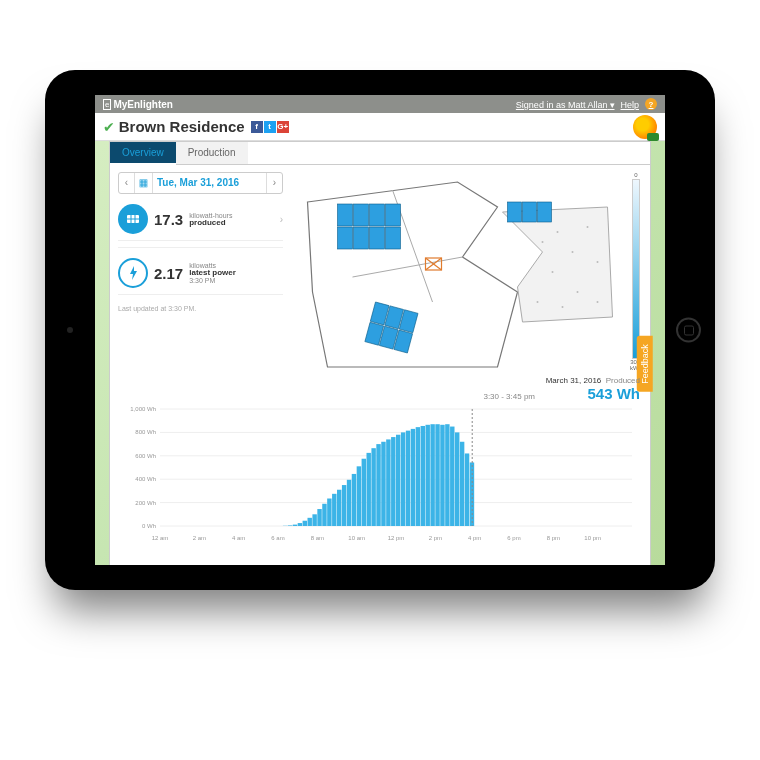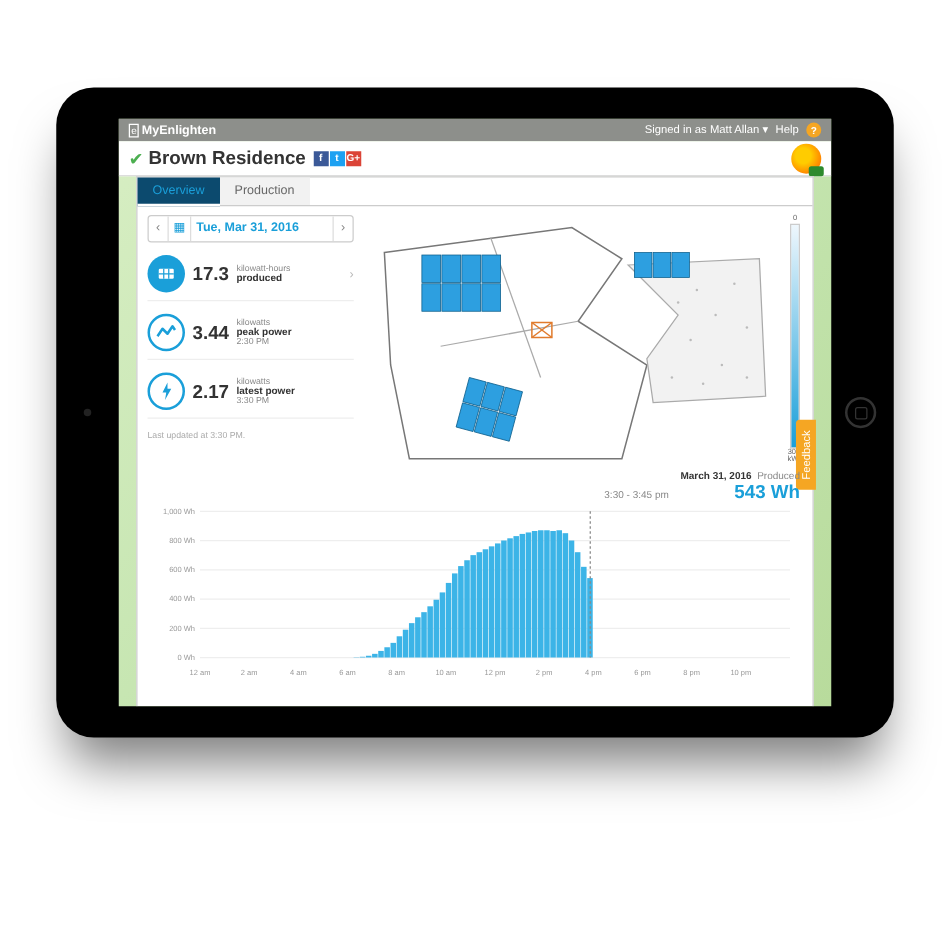--- a/index.html
+++ b/index.html
@@ -14,7 +14,7 @@
   .topbar{height:18px;background:#8d8f8b;color:#fff;font-size:9px;display:flex;align-items:center;padding:0 8px;}
   .topbar .brand{font-weight:bold;font-size:10px;}
   .topbar .e{display:inline-block;border:1px solid #fff;padding:0 1px;margin-right:2px;font-size:8px;}
-  .topbar .right{margin-left:auto;display:flex;align-items:flex-start;gap:6px;}
+  .topbar .right{margin-left:auto;display:flex;align-items:flex-end;gap:6px;text-decoration:underline;}
   .help-badge{background:#f5a623;color:#fff;border-radius:50%;width:12px;height:12px;display:flex;align-items:center;justify-content:center;font-size:8px;font-weight:bold;}
   
   .titlebar{background:#fff;height:28px;display:flex;align-items:center;padding:0 8px;border-bottom:1px solid #ddd;}

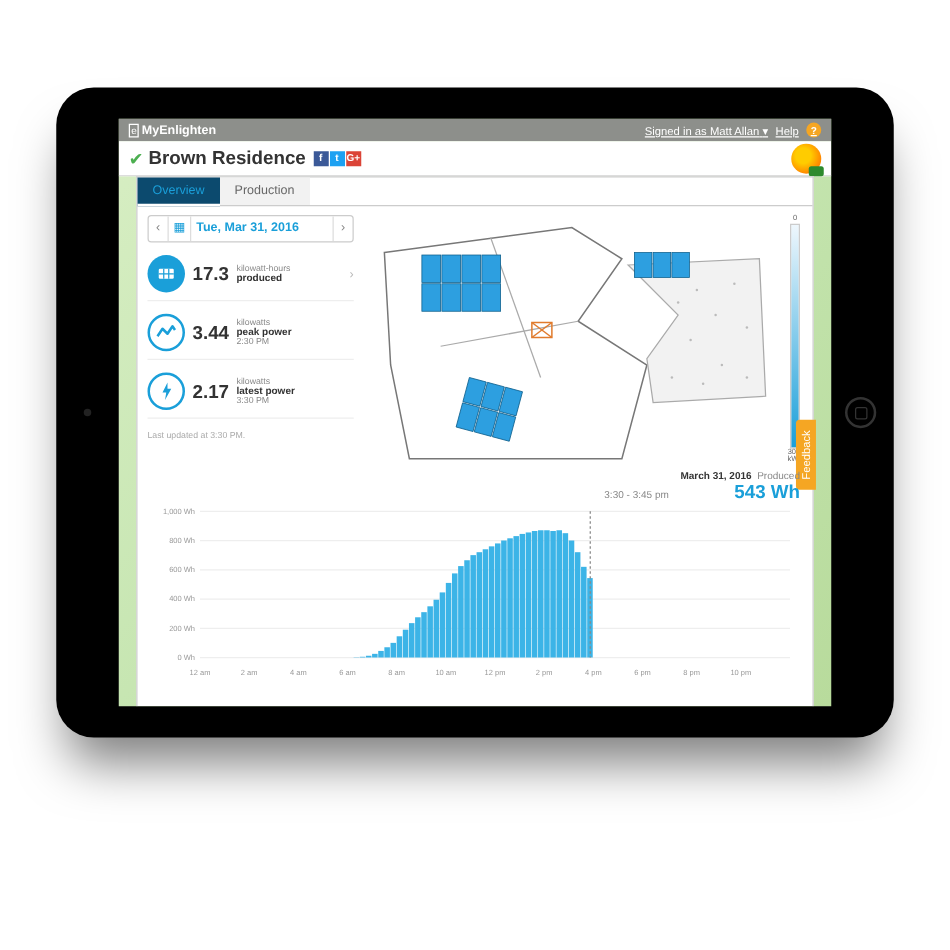--- a/index.html
+++ b/index.html
@@ -142,19 +142,6 @@
           </div>
           <div class="divider"></div>
 
-          <div class="stat">
-            <div class="stat-icon ic-ring">
-              <svg width="18" height="18" viewBox="0 0 18 18">
-                  <polyline points="2,12 6,6 10,10 14,4 16,7" fill="none" stroke="#1a9fd9" stroke-width="2" stroke-linejoin="round"></polyline>
-                </svg>
-            </div>
-            <span class="stat-val">3.44</span>
-            <div class="stat-lbls">
-              <span class="stat-unit">kilowatts</span>
-              <span class="stat-name">peak power</span>
-              <span class="stat-time">2:30 PM</span>
-            </div>
-          </div>
           <div class="divider"></div>
 
           <div class="stat">

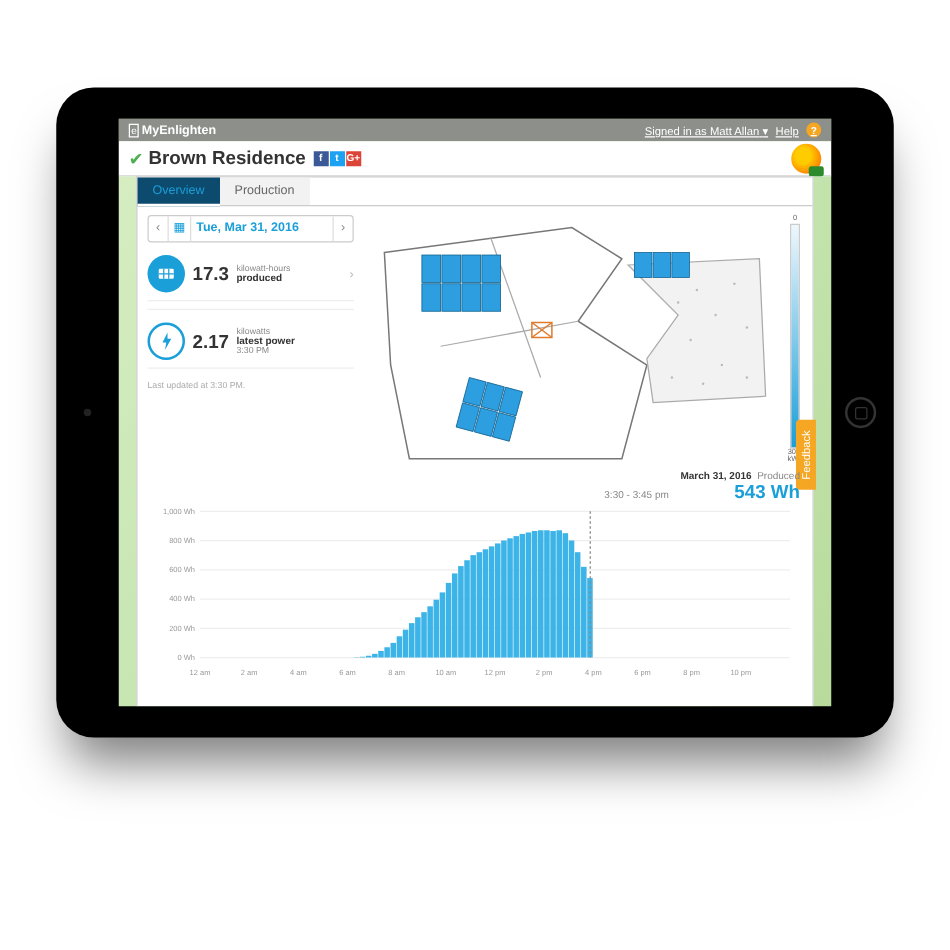--- a/index.html
+++ b/index.html
@@ -67,7 +67,7 @@
   .feedback{position:absolute;right:-23px;top:190px;background:#f5a623;color:#fff;font-size:9px;padding:3px 8px;transform:rotate(-90deg);transform-origin:center;border-radius:3px 3px 0 0;cursor:pointer;}
   
   .chart-summary{position:absolute;right:10px;top:210px;text-align:right;font-size:8px;}
-  .chart-summary .d{color:#333;font-weight:bold;margin-top:16px;}
+  .chart-summary .d{color:#333;font-weight:normal;margin-top:16px;}
   .chart-summary .t{color:#888;margin-top:16px;}
   .chart-summary .pl{color:#888;}
   .chart-summary .pv{color:#1a9fd9;font-size:15px;font-weight:bold;padding-left:48px;}

